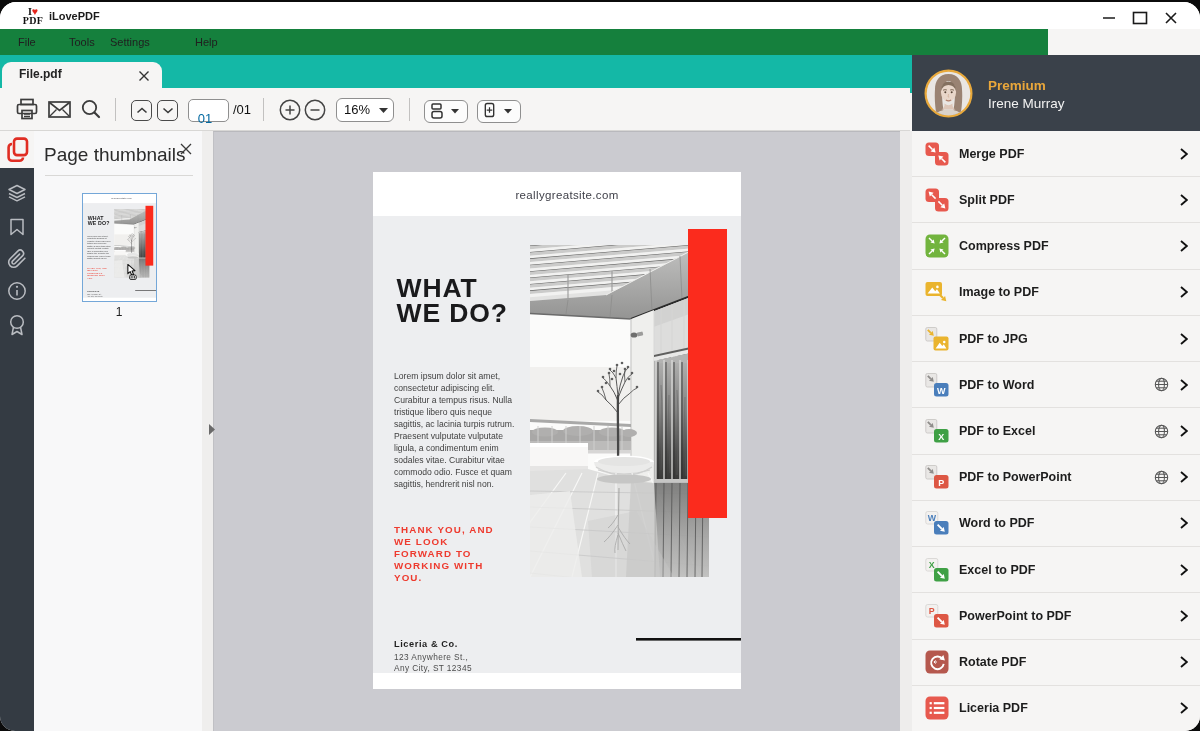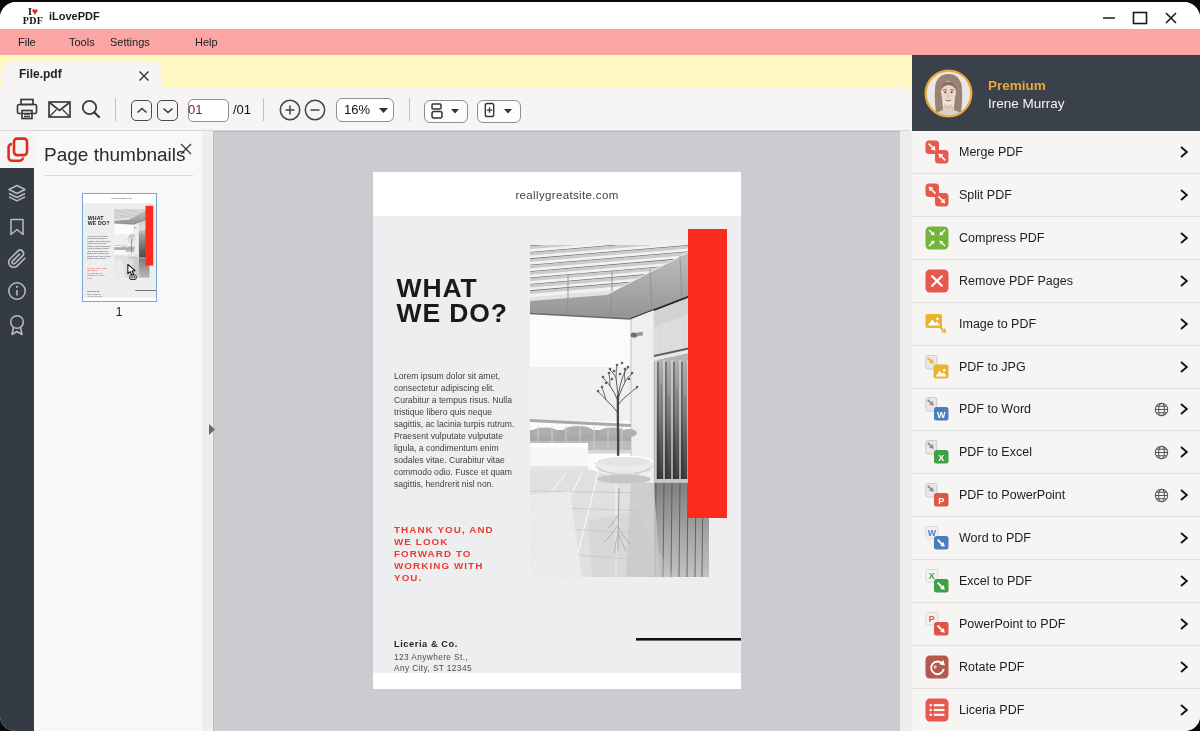--- a/index.html
+++ b/index.html
@@ -9,7 +9,7 @@
 #logo div{font-family:"Liberation Serif",serif;}
 #logo .heart{color:#e5251c;font-size:10.5px;}
 #appname{position:absolute;left:49px;top:8px;font-size:11px;font-weight:700;color:#1b1b1b;}
-#menubar{position:absolute;left:0;top:27px;width:1200px;height:26px;background:#fca5a5;}
+#menubar{position:absolute;left:0;top:27px;width:1048px;height:26px;background:#15803d;}
 #menubar span{position:absolute;top:7px;font-size:11px;color:#202020;}
 #tabbar{position:absolute;left:0;top:53px;width:1200px;height:38px;background:#fef9c3;}
 #tab{position:absolute;left:2px;top:7px;width:160px;height:26px;background:#f6f5f4;border-radius:9px 9px 0 0;}

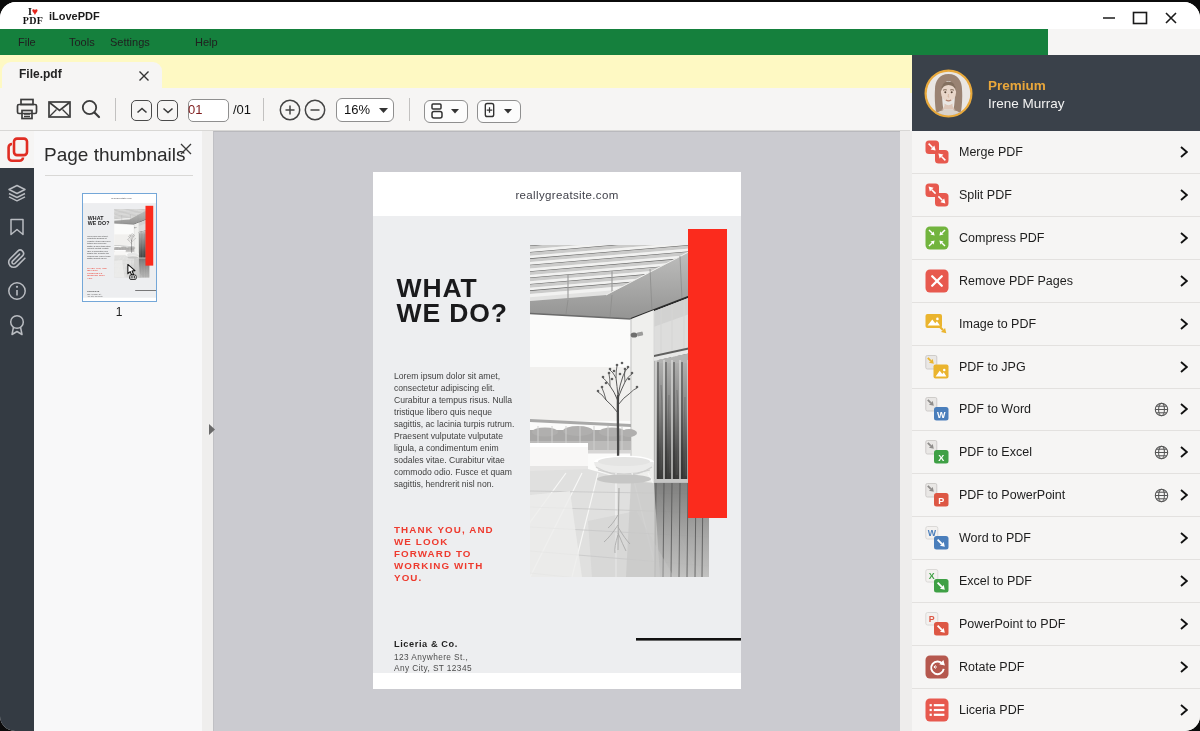--- a/index.html
+++ b/index.html
@@ -11,7 +11,7 @@
 #appname{position:absolute;left:49px;top:8px;font-size:11px;font-weight:700;color:#1b1b1b;}
 #menubar{position:absolute;left:0;top:27px;width:1048px;height:26px;background:#15803d;}
 #menubar span{position:absolute;top:7px;font-size:11px;color:#202020;}
-#tabbar{position:absolute;left:0;top:53px;width:1200px;height:38px;background:#fef9c3;}
+#tabbar{position:absolute;left:0;top:53px;width:1200px;height:38px;background:#14b8a6;}
 #tab{position:absolute;left:2px;top:7px;width:160px;height:26px;background:#f6f5f4;border-radius:9px 9px 0 0;}
 #tab .tname{position:absolute;left:17px;top:5px;font-size:12px;font-weight:700;color:#222;}
 #toolbar{position:absolute;left:0;top:86px;width:910px;height:43px;background:#f6f5f4;border-bottom:1px solid #d8d7d5;}

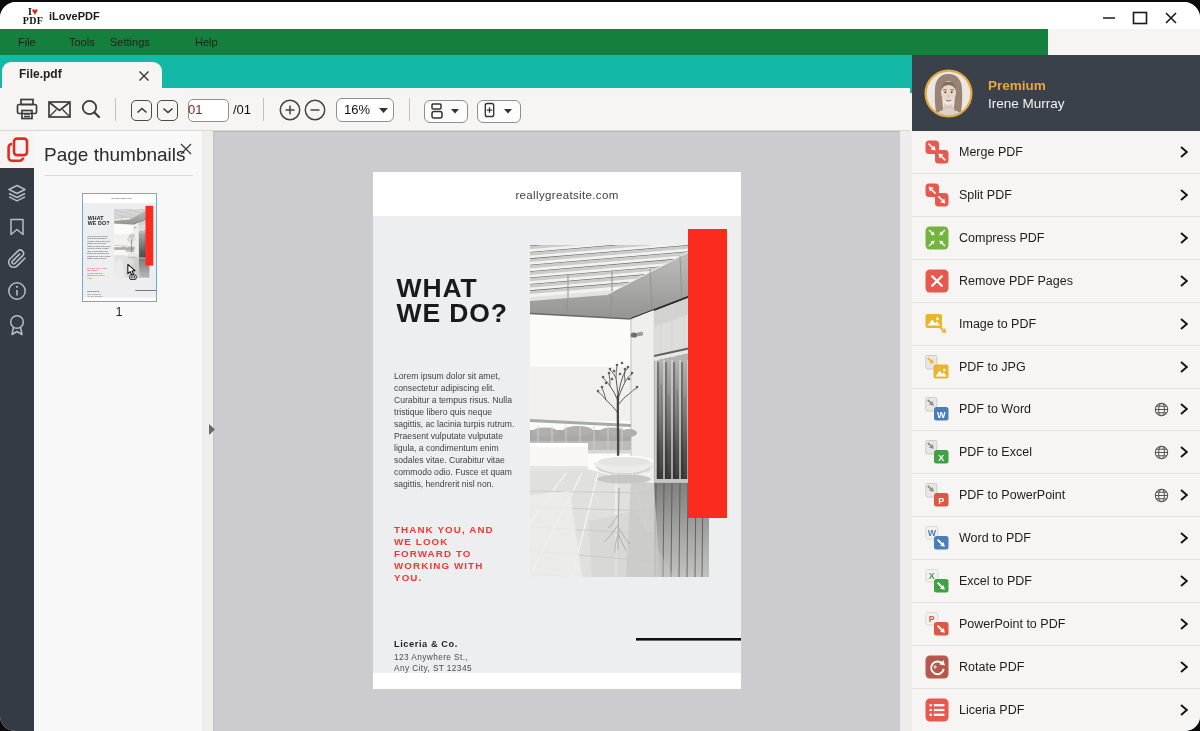--- a/index.html
+++ b/index.html
@@ -101,7 +101,7 @@
         <path d="M1.5 1.5 L6 5.5 L10.5 1.5" fill="none" stroke="#3a3a3a" stroke-width="1.6"></path>
       </svg>
     <div class="wbox" style="left:188px;width:41px;"></div>
-    <span style="position:absolute;left:188px;top:14px;width:34px;text-align:left;font-size:13px;color:#7f1d1d">01</span>
+    <span style="position:absolute;left:188px;top:23px;width:34px;text-align:center;font-size:13px;color:#0369a1">01</span>
     <span style="position:absolute;left:233px;top:14px;font-size:13px;color:#111">/01</span>
     <div class="tsep" style="left:263px"></div>
     <svg width="60" height="28" style="position:absolute;left:278px;top:9px" viewBox="0 0 60 28">

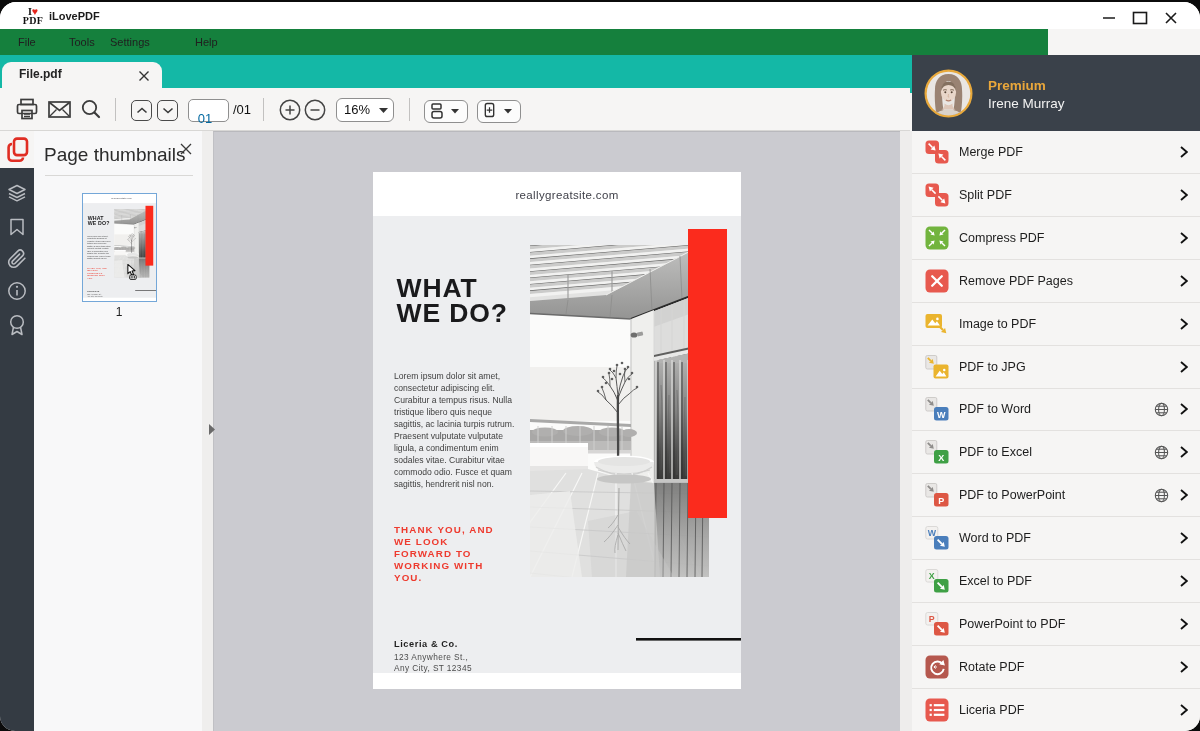--- a/index.html
+++ b/index.html
@@ -30,7 +30,7 @@
 .rrow{flex:1;position:relative;border-bottom:1px solid #e3e1df;}
 .rrow:last-child{border-bottom:none;}
 .rrow .ric{position:absolute;left:13px;top:50%;margin-top:-12px;width:24px;height:24px;}
-.rrow .rtxt{position:absolute;left:47px;top:50%;transform:translateY(-52%);font-size:12.5px;font-weight:400;color:#1d1d1d;}
+.rrow .rtxt{position:absolute;left:47px;top:50%;transform:translateY(-52%);font-size:12.5px;font-weight:700;color:#1d1d1d;}
 .rrow .chev{position:absolute;right:12px;top:50%;margin-top:-6px;width:8px;height:12px;}
 .rrow .globe{position:absolute;right:31px;top:50%;margin-top:-7.5px;width:15px;height:15px;}
 #premium{position:absolute;left:76px;top:23px;font-size:13.5px;font-weight:700;color:#e9a73b;}

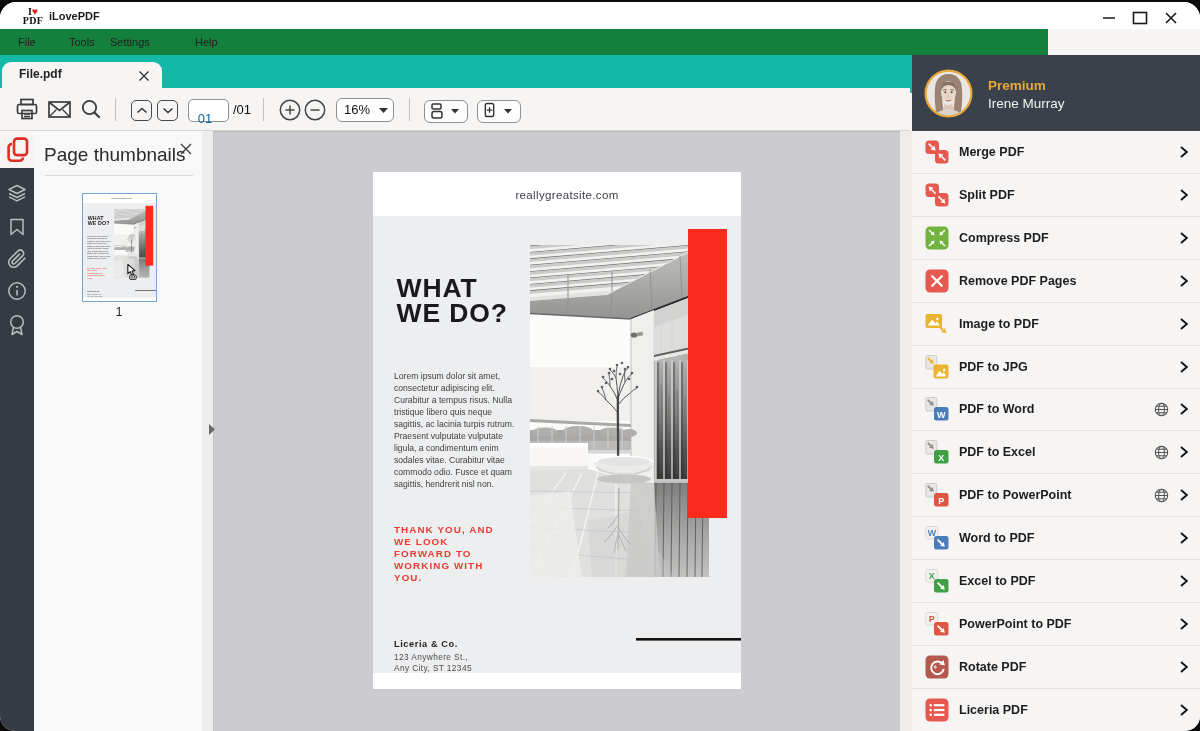--- a/index.html
+++ b/index.html
@@ -706,16 +706,6 @@
         </div>
 <div class="rrow">
           <svg class="ric" viewBox="0 0 24 24">
-            <rect x="0.5" y="0.5" width="23" height="23" rx="4.5" fill="#e7594e"></rect>
-            <path d="M7.2 7.2 L16.8 16.8 M16.8 7.2 L7.2 16.8" stroke="#fff" stroke-width="2.3" stroke-linecap="round"></path>
-          </svg>
-          <span class="rtxt">Remove PDF Pages</span>
-          <svg class="chev" viewBox="0 0 8 12">
-            <path d="M1 1 L6.8 6 L1 11" fill="none" stroke="#111" stroke-width="1.8"></path>
-          </svg>
-        </div>
-<div class="rrow">
-          <svg class="ric" viewBox="0 0 24 24">
             <rect x="0.5" y="2" width="16.5" height="14" rx="2" fill="#eab42e"></rect>
             <path d="M2.6 13.6 L7.274000000000001 7.58 L10.226 11.192 L11.948 9.3 L14.9 13.6 Z" fill="#fff"></path>
             <circle cx="12.440000000000001" cy="6.8919999999999995" r="1.2899999999999998" fill="#fff"></circle>

